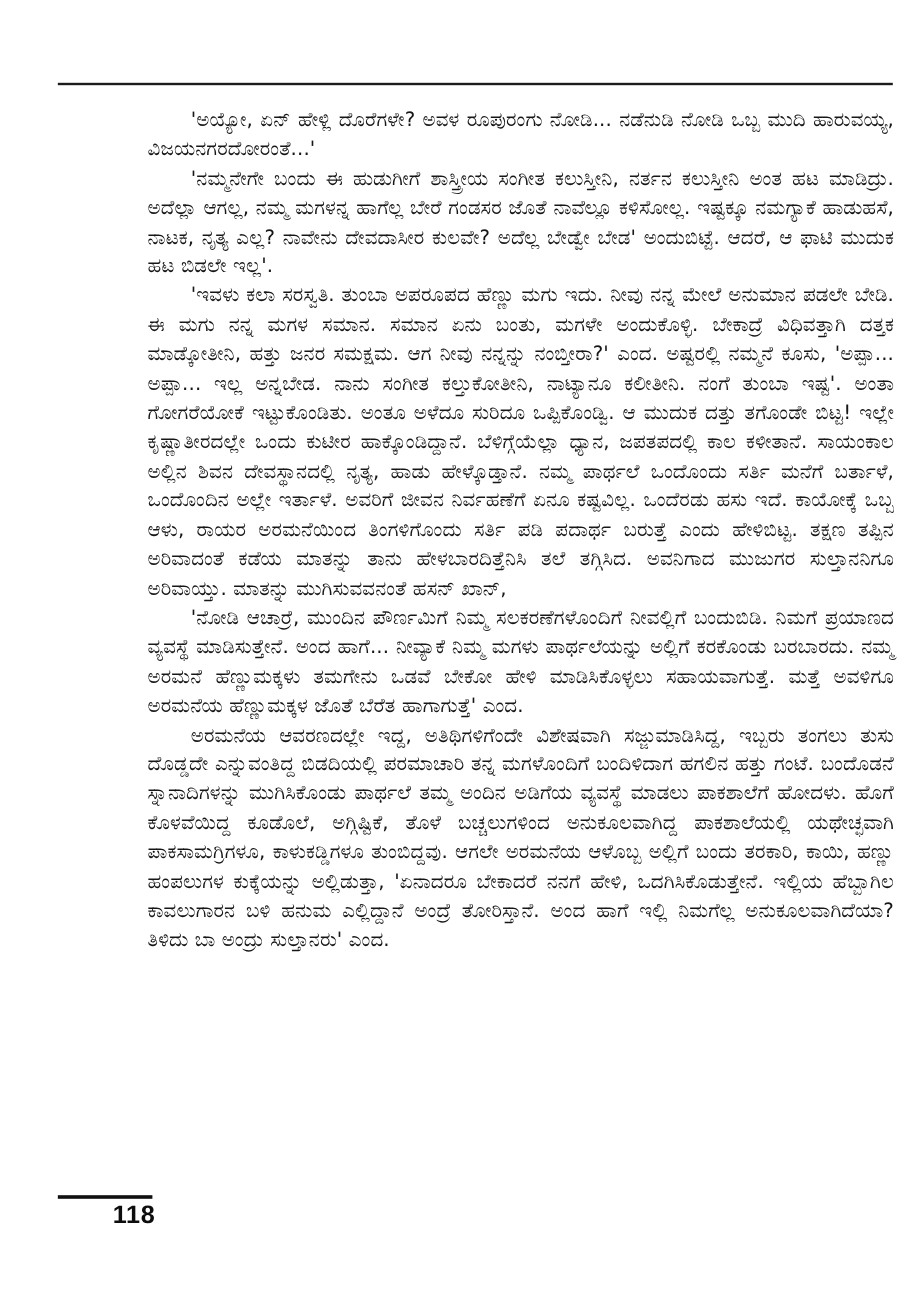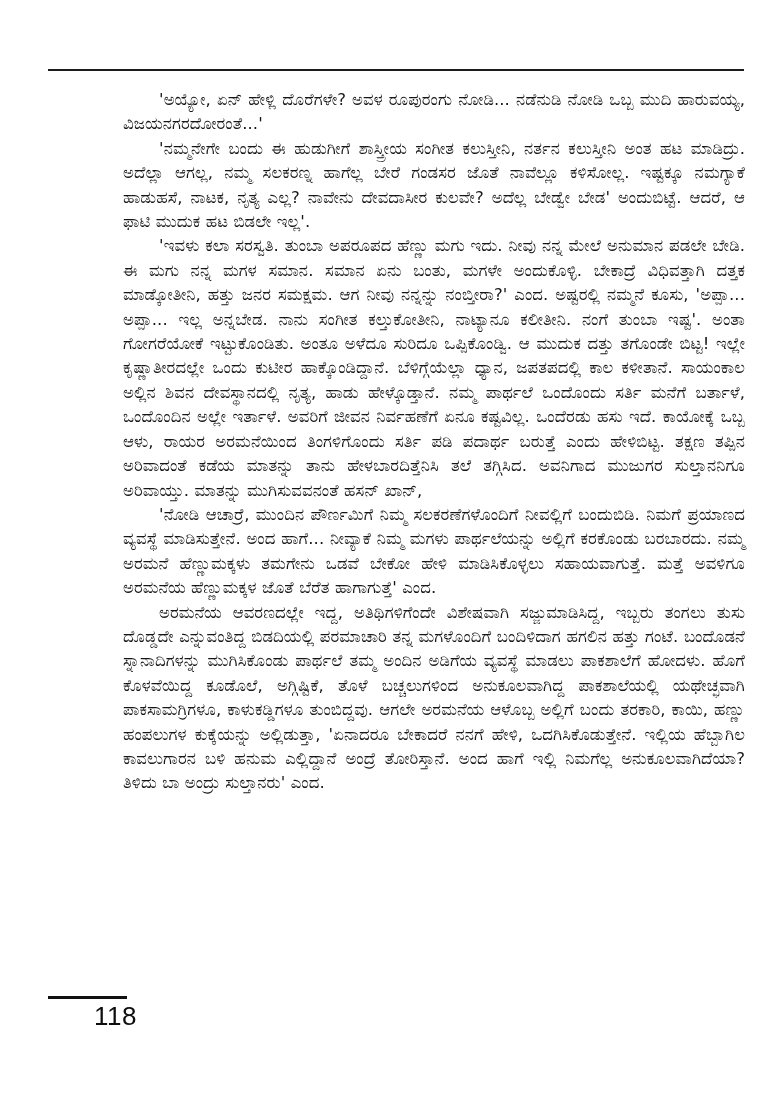--- a/index.html
+++ b/index.html
@@ -68,7 +68,7 @@
 
   <div class="text-block">
     <p>'ಅಯ್ಯೋ, ಏನ್ ಹೇಳ್ಲಿ ದೊರೆಗಳೇ? ಅವಳ ರೂಪುರಂಗು ನೋಡಿ... ನಡೆನುಡಿ ನೋಡಿ ಒಬ್ಬ ಮುದಿ ಹಾರುವಯ್ಯ, ವಿಜಯನಗರದೋರಂತೆ...'</p>
-    <p>'ನಮ್ಮನೇಗೇ ಬಂದು ಈ ಹುಡುಗೀಗೆ ಶಾಸ್ತ್ರೀಯ ಸಂಗೀತ ಕಲುಸ್ತೀನಿ, ನರ್ತನ ಕಲುಸ್ತೀನಿ ಅಂತ ಹಟ ಮಾಡಿದ್ರು. ಅದೆಲ್ಲಾ ಆಗಲ್ಲ, ನಮ್ಮ ಸಲಕರಣ್ನ ಹಾಗೆಲ್ಲ ಬೇರೆ ಗಂಡಸರ ಜೊತೆ ನಾವೆಲ್ಲೂ ಕಳಿಸೋಲ್ಲ. ಇಷ್ಟಕ್ಕೂ ನಮಗ್ಯಾಕೆ ಹಾಡುಹಸೆ, ನಾಟಕ, ನೃತ್ಯ ಎಲ್ಲ? ನಾವೇನು ದೇವದಾಸೀರ ಕುಲವೇ? ಅದೆಲ್ಲ ಬೇಡ್ವೇ ಬೇಡ' ಅಂದುಬಿಟ್ಟೆ. ಆದರೆ, ಆ ಫಾಟಿ ಮುದುಕ ಹಟ ಬಿಡಲೇ ಇಲ್ಲ'.</p>
+    <p>'ನಮ್ಮನೇಗೇ ಬಂದು ಈ ಹುಡುಗೀಗೆ ಶಾಸ್ತ್ರೀಯ ಸಂಗೀತ ಕಲುಸ್ತೀನಿ, ನರ್ತನ ಕಲುಸ್ತೀನಿ ಅಂತ ಹಟ ಮಾಡಿದ್ರು. ಅದೆಲ್ಲಾ ಆಗಲ್ಲ, ನಮ್ಮ ಮಗಳನ್ನ ಹಾಗೆಲ್ಲ ಬೇರೆ ಗಂಡಸರ ಜೊತೆ ನಾವೆಲ್ಲೂ ಕಳಿಸೋಲ್ಲ. ಇಷ್ಟಕ್ಕೂ ನಮಗ್ಯಾಕೆ ಹಾಡುಹಸೆ, ನಾಟಕ, ನೃತ್ಯ ಎಲ್ಲ? ನಾವೇನು ದೇವದಾಸೀರ ಕುಲವೇ? ಅದೆಲ್ಲ ಬೇಡ್ವೇ ಬೇಡ' ಅಂದುಬಿಟ್ಟೆ. ಆದರೆ, ಆ ಫಾಟಿ ಮುದುಕ ಹಟ ಬಿಡಲೇ ಇಲ್ಲ'.</p>
     <p>'ಇವಳು ಕಲಾ ಸರಸ್ವತಿ. ತುಂಬಾ ಅಪರೂಪದ ಹೆಣ್ಣು ಮಗು ಇದು. ನೀವು ನನ್ನ ಮೇಲೆ ಅನುಮಾನ ಪಡಲೇ ಬೇಡಿ.  ಈ ಮಗು ನನ್ನ ಮಗಳ ಸಮಾನ. ಸಮಾನ ಏನು ಬಂತು, ಮಗಳೇ ಅಂದುಕೊಳ್ಳಿ. ಬೇಕಾದ್ರೆ ವಿಧಿವತ್ತಾಗಿ ದತ್ತಕ ಮಾಡ್ಕೋತೀನಿ, ಹತ್ತು ಜನರ ಸಮಕ್ಷಮ. ಆಗ ನೀವು ನನ್ನನ್ನು ನಂಬ್ತೀರಾ?' ಎಂದ. ಅಷ್ಟರಲ್ಲಿ ನಮ್ಮನೆ ಕೂಸು, 'ಅಪ್ಪಾ... ಅಪ್ಪಾ... ಇಲ್ಲ ಅನ್ನಬೇಡ. ನಾನು ಸಂಗೀತ ಕಲ್ತುಕೋತೀನಿ, ನಾಟ್ಯಾನೂ ಕಲೀತೀನಿ. ನಂಗೆ ತುಂಬಾ ಇಷ್ಟ'. ಅಂತಾ ಗೋಗರೆಯೋಕೆ ಇಟ್ಟುಕೊಂಡಿತು. ಅಂತೂ ಅಳೆದೂ ಸುರಿದೂ ಒಪ್ಪಿಕೊಂಡ್ವಿ. ಆ ಮುದುಕ ದತ್ತು ತಗೊಂಡೇ ಬಿಟ್ಟ! ಇಲ್ಲೇ ಕೃಷ್ಣಾತೀರದಲ್ಲೇ ಒಂದು ಕುಟೀರ ಹಾಕ್ಕೊಂಡಿದ್ದಾನೆ. ಬೆಳಿಗ್ಗೆಯೆಲ್ಲಾ ಧ್ಯಾನ, ಜಪತಪದಲ್ಲಿ ಕಾಲ ಕಳೀತಾನೆ. ಸಾಯಂಕಾಲ ಅಲ್ಲಿನ ಶಿವನ ದೇವಸ್ಥಾನದಲ್ಲಿ ನೃತ್ಯ, ಹಾಡು ಹೇಳ್ಕೊಡ್ತಾನೆ.  ನಮ್ಮ ಪಾರ್ಥಲೆ ಒಂದೊಂದು ಸರ್ತಿ ಮನೆಗೆ ಬರ್ತಾಳೆ, ಒಂದೊಂದಿನ ಅಲ್ಲೇ ಇರ್ತಾಳೆ. ಅವರಿಗೆ ಜೀವನ ನಿರ್ವಹಣೆಗೆ ಏನೂ ಕಷ್ಟವಿಲ್ಲ.  ಒಂದೆರಡು ಹಸು ಇದೆ. ಕಾಯೋಕ್ಕೆ ಒಬ್ಬ ಆಳು, ರಾಯರ ಅರಮನೆಯಿಂದ ತಿಂಗಳಿಗೊಂದು ಸರ್ತಿ ಪಡಿ ಪದಾರ್ಥ ಬರುತ್ತೆ ಎಂದು ಹೇಳಿಬಿಟ್ಟ. ತಕ್ಷಣ ತಪ್ಪಿನ ಅರಿವಾದಂತೆ ಕಡೆಯ ಮಾತನ್ನು ತಾನು ಹೇಳಬಾರದಿತ್ತೆನಿಸಿ ತಲೆ ತಗ್ಗಿಸಿದ. ಅವನಿಗಾದ ಮುಜುಗರ ಸುಲ್ತಾನನಿಗೂ ಅರಿವಾಯ್ತು. ಮಾತನ್ನು ಮುಗಿಸುವವನಂತೆ ಹಸನ್ ಖಾನ್,</p>
     <p>'ನೋಡಿ ಆಚಾರ್ರೆ, ಮುಂದಿನ ಪೌರ್ಣಮಿಗೆ ನಿಮ್ಮ ಸಲಕರಣೆಗಳೊಂದಿಗೆ ನೀವಲ್ಲಿಗೆ ಬಂದುಬಿಡಿ. ನಿಮಗೆ ಪ್ರಯಾಣದ ವ್ಯವಸ್ಥೆ ಮಾಡಿಸುತ್ತೇನೆ. ಅಂದ ಹಾಗೆ... ನೀವ್ಯಾಕೆ ನಿಮ್ಮ ಮಗಳು ಪಾರ್ಥಲೆಯನ್ನು ಅಲ್ಲಿಗೆ ಕರಕೊಂಡು ಬರಬಾರದು. ನಮ್ಮ ಅರಮನೆ ಹೆಣ್ಣುಮಕ್ಕಳು ತಮಗೇನು ಒಡವೆ ಬೇಕೋ ಹೇಳಿ ಮಾಡಿಸಿಕೊಳ್ಳಲು ಸಹಾಯವಾಗುತ್ತೆ. ಮತ್ತೆ ಅವಳಿಗೂ ಅರಮನೆಯ ಹೆಣ್ಣುಮಕ್ಕಳ ಜೊತೆ ಬೆರೆತ ಹಾಗಾಗುತ್ತೆ' ಎಂದ.</p>
     <p>ಅರಮನೆಯ ಆವರಣದಲ್ಲೇ ಇದ್ದ, ಅತಿಥಿಗಳಿಗೆಂದೇ ವಿಶೇಷವಾಗಿ ಸಜ್ಜುಮಾಡಿಸಿದ್ದ, ಇಬ್ಬರು ತಂಗಲು ತುಸು ದೊಡ್ಡದೇ ಎನ್ನುವಂತಿದ್ದ ಬಿಡದಿಯಲ್ಲಿ ಪರಮಾಚಾರಿ ತನ್ನ ಮಗಳೊಂದಿಗೆ ಬಂದಿಳಿದಾಗ ಹಗಲಿನ ಹತ್ತು ಗಂಟೆ. ಬಂದೊಡನೆ ಸ್ನಾನಾದಿಗಳನ್ನು ಮುಗಿಸಿಕೊಂಡು ಪಾರ್ಥಲೆ ತಮ್ಮ ಅಂದಿನ ಅಡಿಗೆಯ ವ್ಯವಸ್ಥೆ ಮಾಡಲು ಪಾಕಶಾಲೆಗೆ ಹೋದಳು. ಹೊಗೆ ಕೊಳವೆಯಿದ್ದ ಕೂಡೊಲೆ, ಅಗ್ಗಿಷ್ಟಿಕೆ, ತೊಳೆ ಬಚ್ಚಲುಗಳಿಂದ ಅನುಕೂಲವಾಗಿದ್ದ ಪಾಕಶಾಲೆಯಲ್ಲಿ ಯಥೇಚ್ಛವಾಗಿ ಪಾಕಸಾಮಗ್ರಿಗಳೂ, ಕಾಳುಕಡ್ಡಿಗಳೂ ತುಂಬಿದ್ದವು. ಆಗಲೇ ಅರಮನೆಯ ಆಳೊಬ್ಬ ಅಲ್ಲಿಗೆ ಬಂದು ತರಕಾರಿ, ಕಾಯಿ, ಹಣ್ಣು ಹಂಪಲುಗಳ ಕುಕ್ಕೆಯನ್ನು ಅಲ್ಲಿಡುತ್ತಾ, 'ಏನಾದರೂ ಬೇಕಾದರೆ ನನಗೆ ಹೇಳಿ, ಒದಗಿಸಿಕೊಡುತ್ತೇನೆ. ಇಲ್ಲಿಯ ಹೆಬ್ಬಾಗಿಲ ಕಾವಲುಗಾರನ ಬಳಿ ಹನುಮ ಎಲ್ಲಿದ್ದಾನೆ ಅಂದ್ರೆ ತೋರಿಸ್ತಾನೆ. ಅಂದ ಹಾಗೆ ಇಲ್ಲಿ ನಿಮಗೆಲ್ಲ ಅನುಕೂಲವಾಗಿದೆಯಾ?  ತಿಳಿದು ಬಾ ಅಂದ್ರು ಸುಲ್ತಾನರು' ಎಂದ.</p>

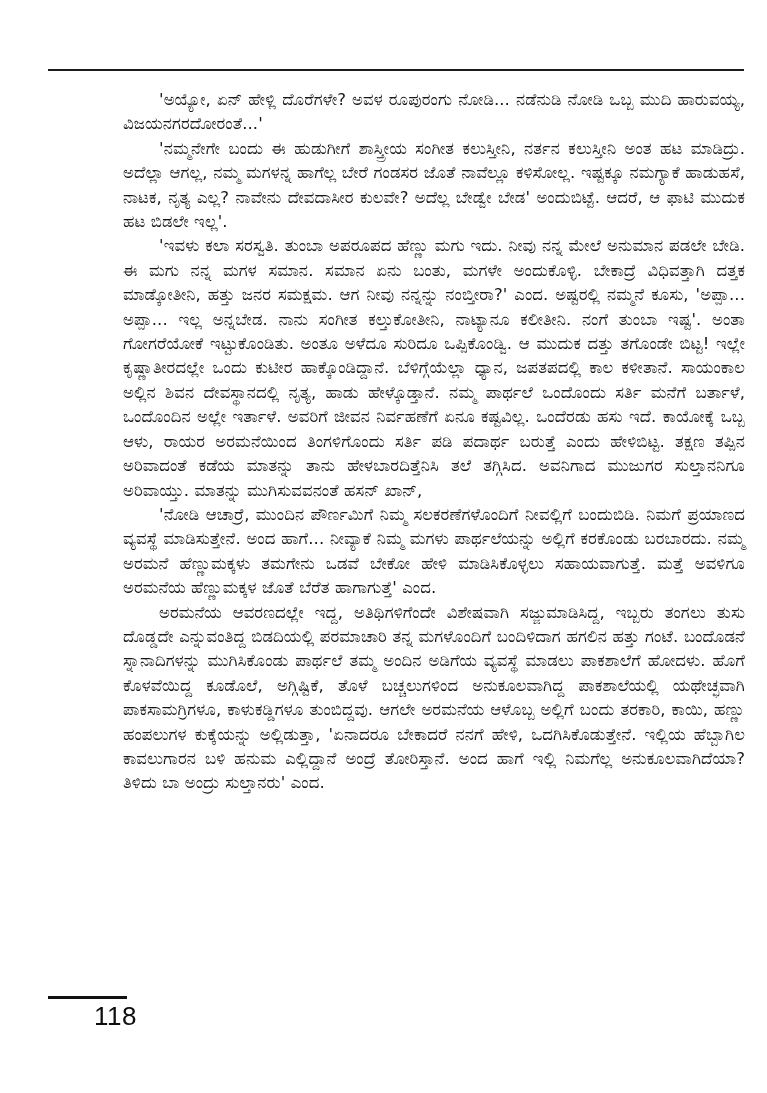--- a/index.html
+++ b/index.html
@@ -53,8 +53,8 @@
     left: 46px;
     top: 1001px;
     font-family: "Liberation Sans", sans-serif;
-    font-weight: normal;
-    font-size: 26px;
+    font-weight: bold;
+    font-size: 21px;
     color: #0d0d0d;
     letter-spacing: 0.5px;
   }

